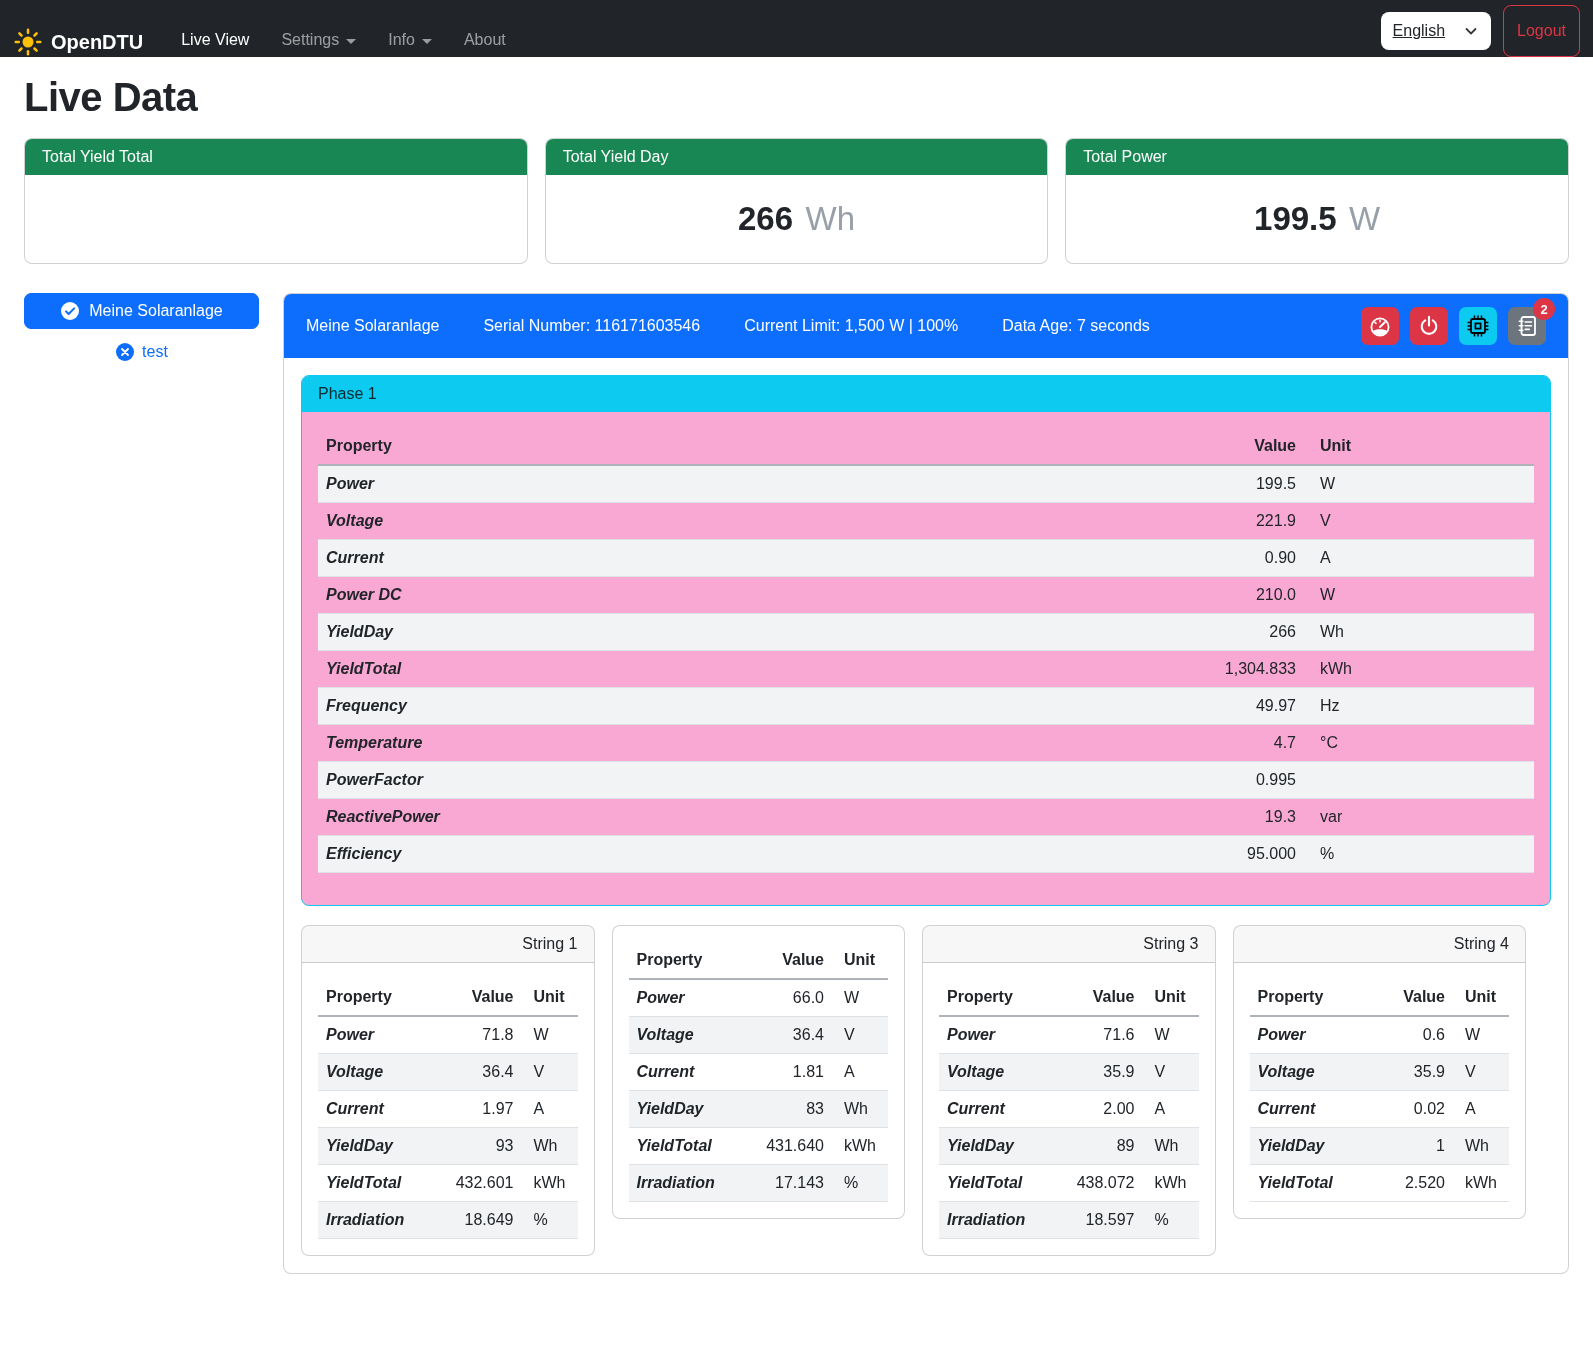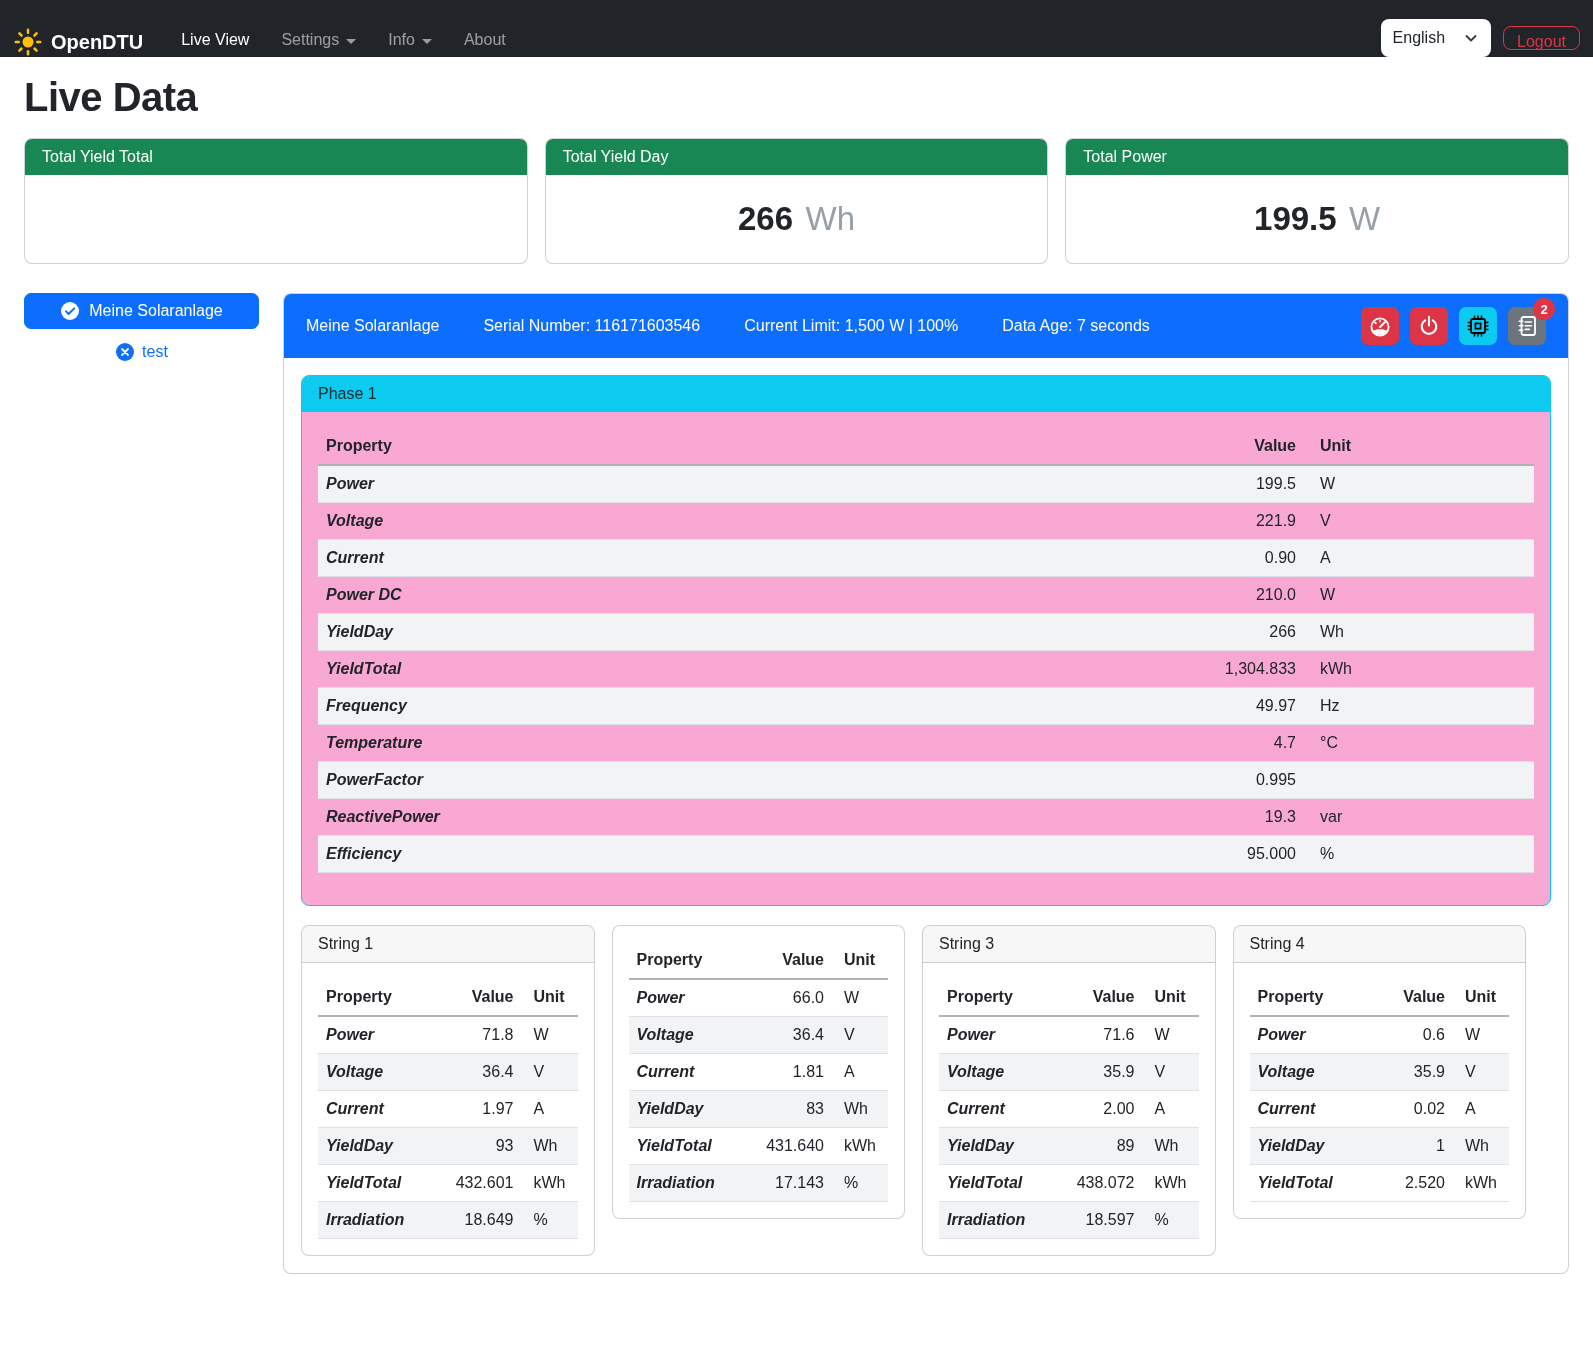--- a/index.html
+++ b/index.html
@@ -30,7 +30,7 @@
   .lang-select {
     background:#fff; color:#212529; border-radius:8px; height:38px;
     padding:6px 12px; display:flex; align-items:center; gap:18px;
-    font-size:16px; cursor:pointer;
+    font-size:16px; cursor:pointer;text-decoration:underline;
   }
   .logout-btn {
     background:transparent; border:1px solid #dc3545; color:#dc3545;

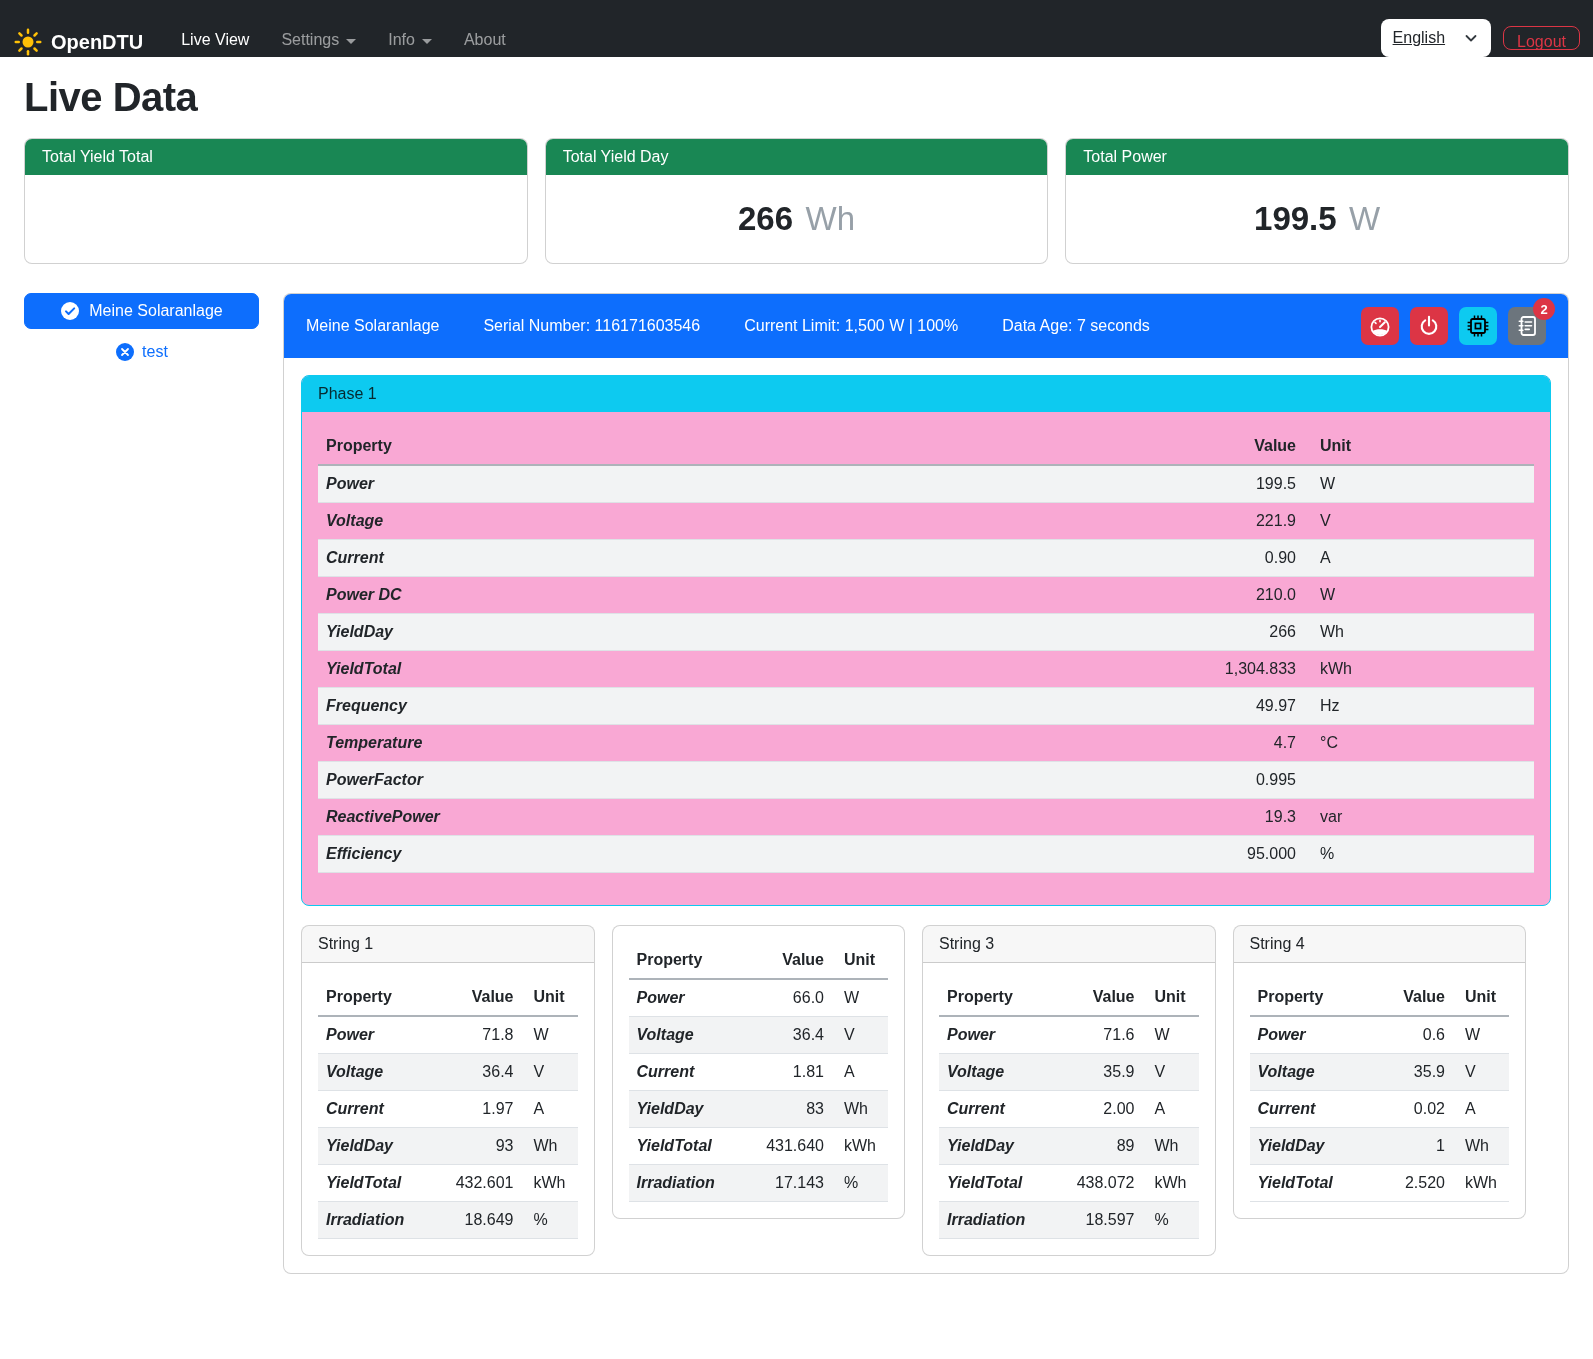--- a/index.html
+++ b/index.html
@@ -34,7 +34,7 @@
   }
   .logout-btn {
     background:transparent; border:1px solid #dc3545; color:#dc3545;
-    border-radius:8px; height:24px; padding:6px 13px; font-size:16px;
+    border-radius:8px; height:52px; padding:6px 13px; font-size:16px;
     font-family:inherit; cursor:pointer;
   }
 

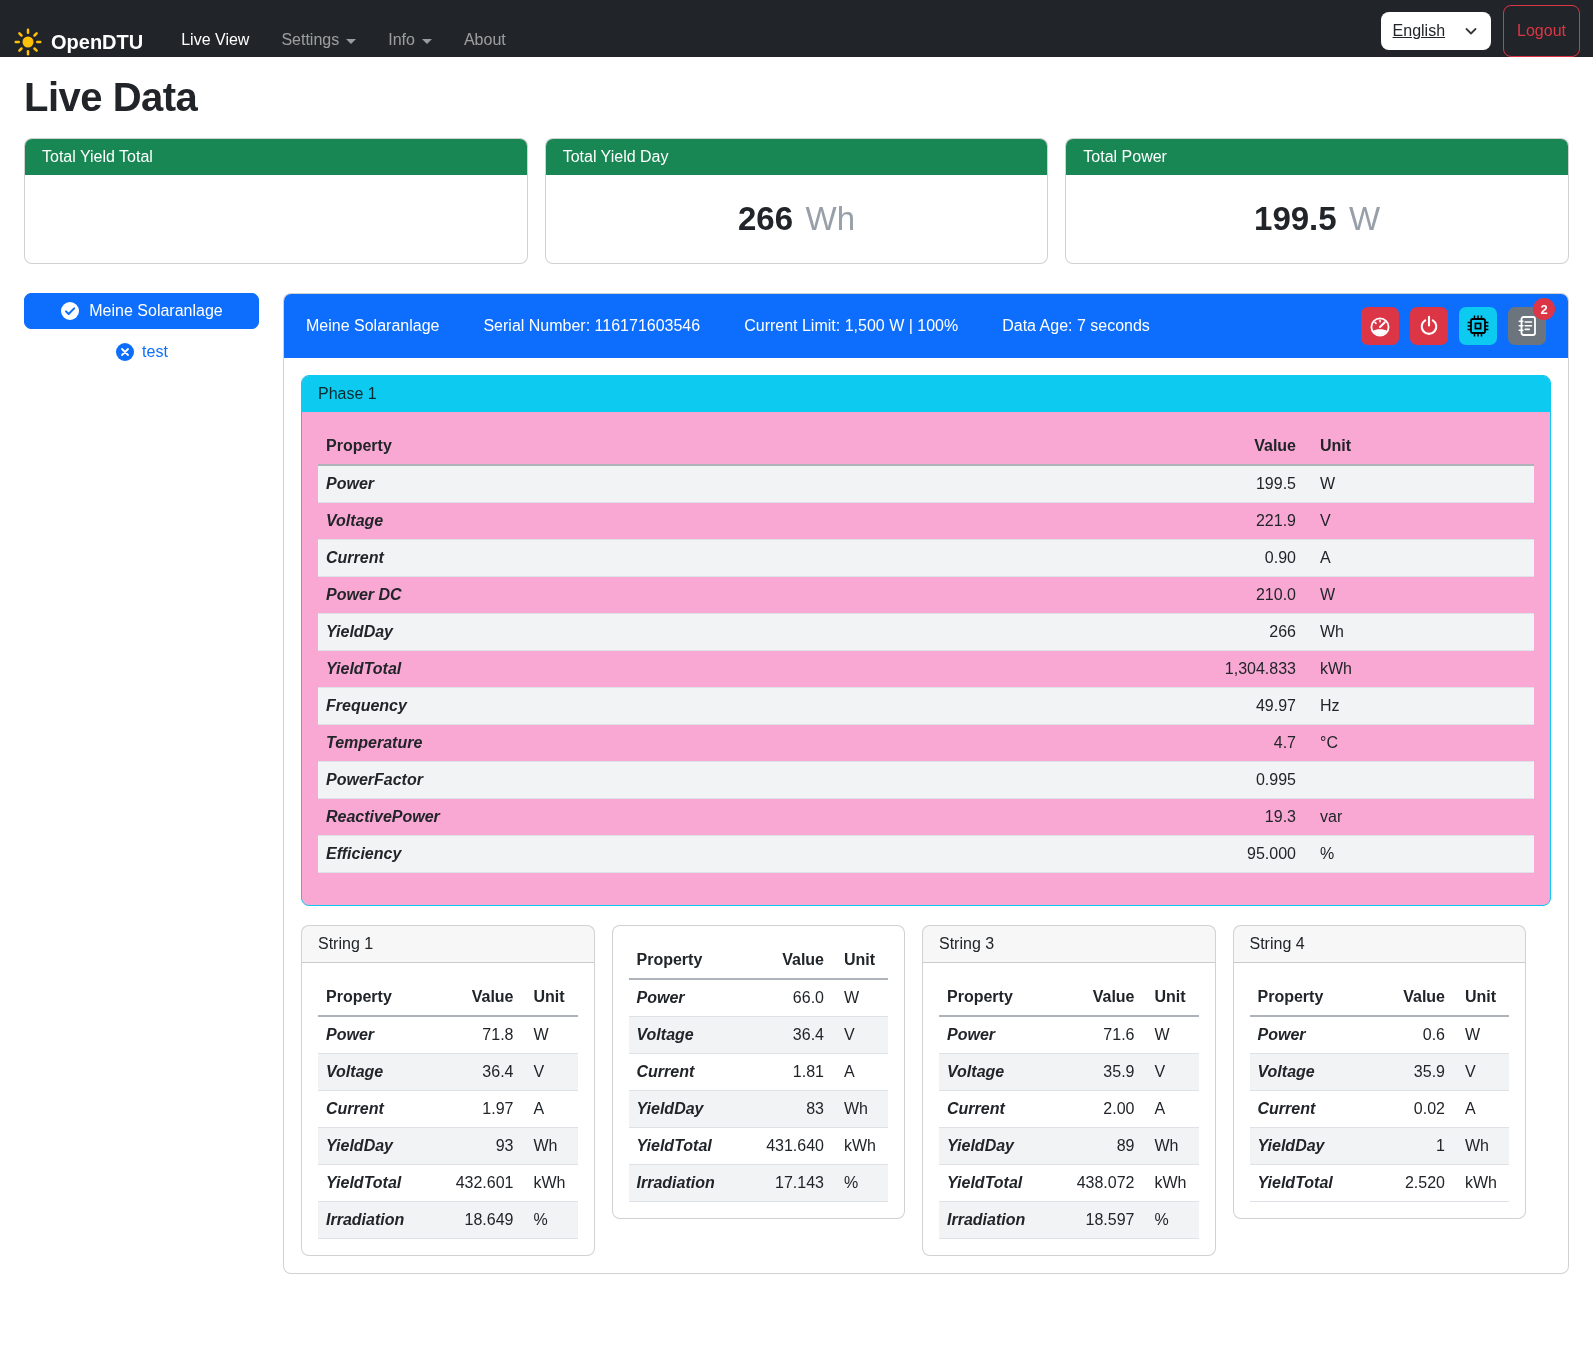--- a/index.html
+++ b/index.html
@@ -106,7 +106,7 @@
   .strings-row { display:grid; grid-template-columns:repeat(4,1fr); gap:17px; align-items:start; padding-right:25px; }
   .string-card .card-header {
     background:rgba(0,0,0,.03); padding:9px 16px; font-size:16px;
-    border-bottom:1px solid rgba(0,0,0,.18); border-radius:7px 7px 0 0; color:#212529;
+    border-bottom:1px solid rgba(0,0,0,.18); border-radius:7px 7px 0 0; color:#212529;text-align:right;
   }
   .string-card .card-body { padding:16px 16px 0 16px; }
 </style>

